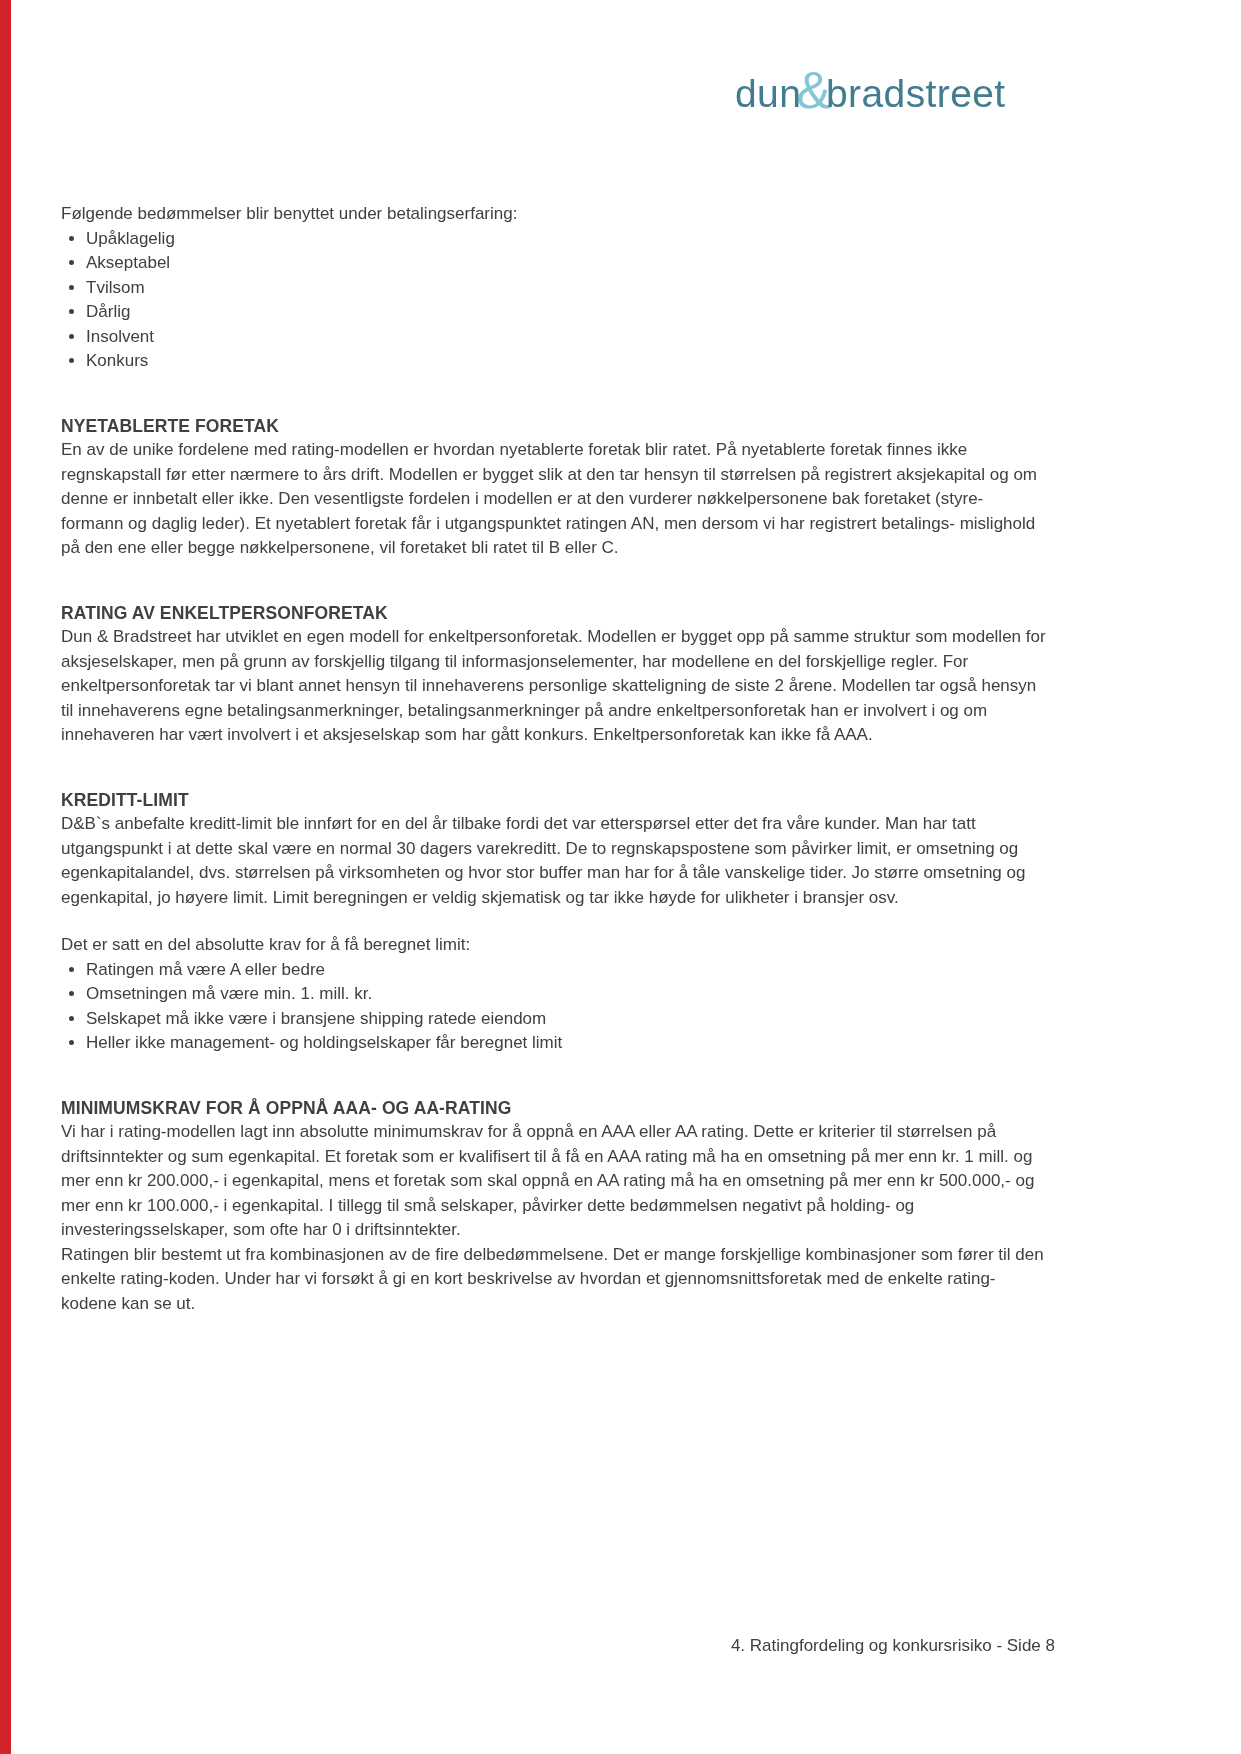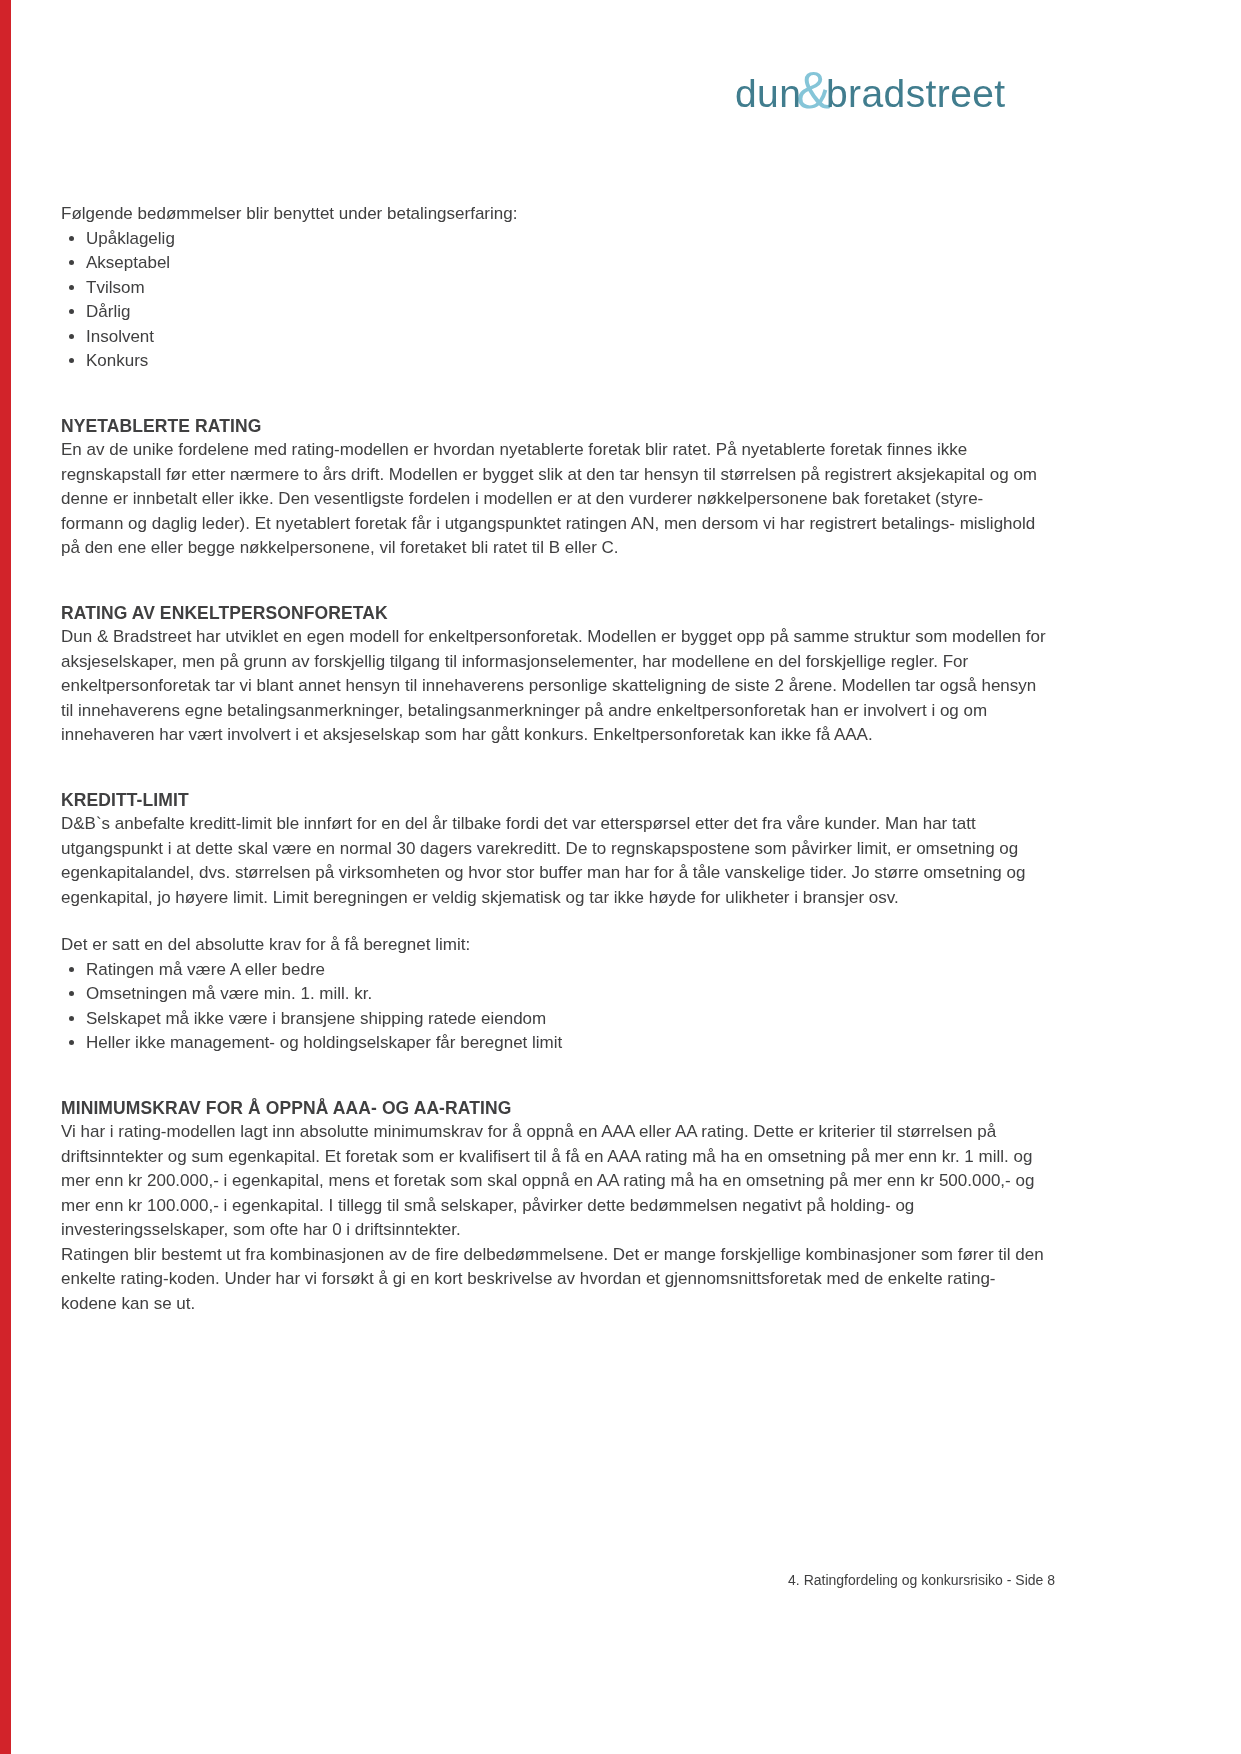--- a/index.html
+++ b/index.html
@@ -116,7 +116,7 @@
   </div>
 
   <section>
-    <h2>NYETABLERTE RATING</h2>
+    <h2>NYETABLERTE FORETAK</h2>
     <p>En av de unike fordelene med rating-modellen er hvordan nyetablerte foretak blir ratet. På nyetablerte foretak finnes ikke regnskapstall før etter nærmere to års drift. Modellen er bygget slik at den tar hensyn til størrelsen på registrert aksjekapital og om denne er innbetalt eller ikke. Den vesentligste fordelen i modellen er at den vurderer nøkkelpersonene bak foretaket (styre- formann og daglig leder). Et nyetablert foretak får i utgangspunktet ratingen AN, men dersom vi har registrert betalings- mislighold på den ene eller begge nøkkelpersonene, vil foretaket bli ratet til B eller C.</p>
   </section>
 

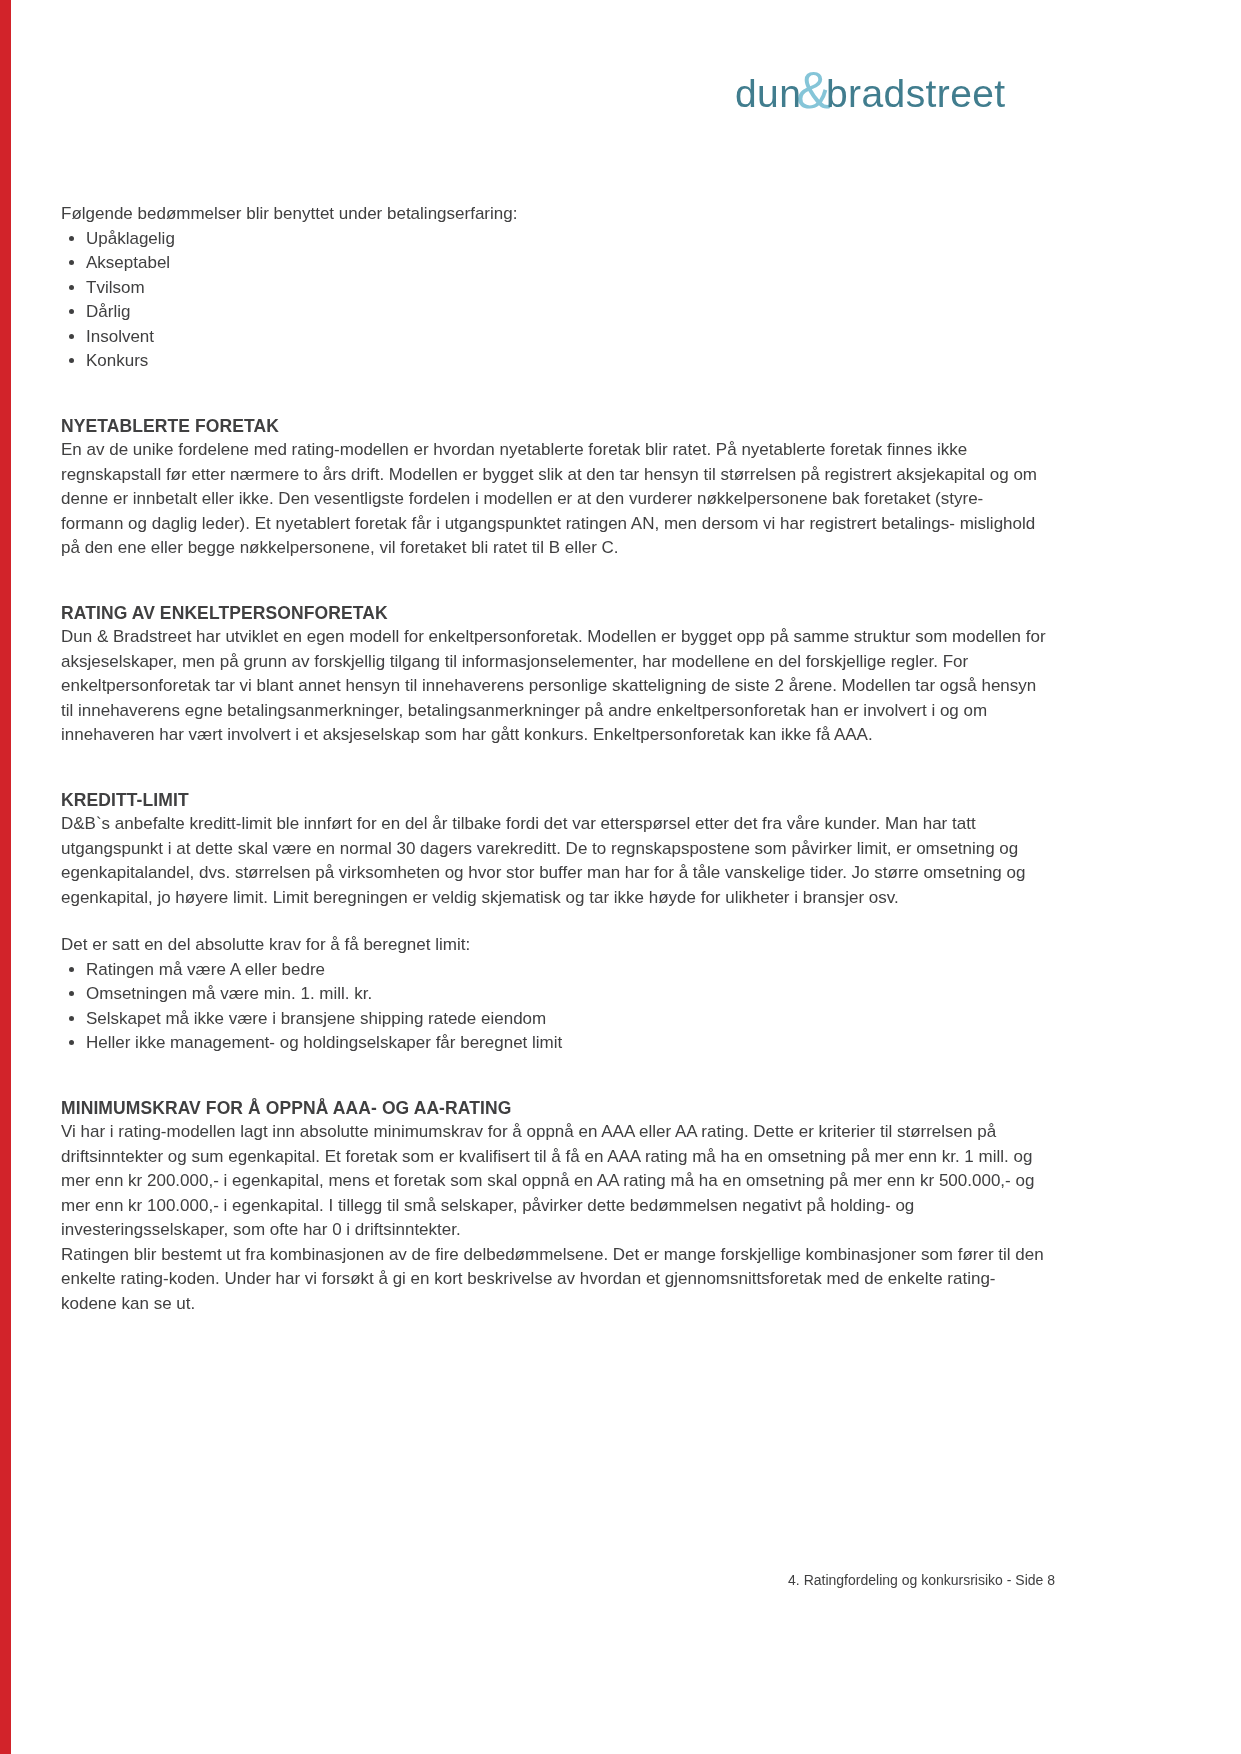--- a/index.html
+++ b/index.html
@@ -83,9 +83,9 @@
   }
   footer {
     position: absolute;
-    top: 1568px;
+    top: 1634px;
     right: 186px;
-    font-size: 14px;
+    font-size: 17px;
     line-height: 24px;
     color: var(--text-color, #404041);
   }

